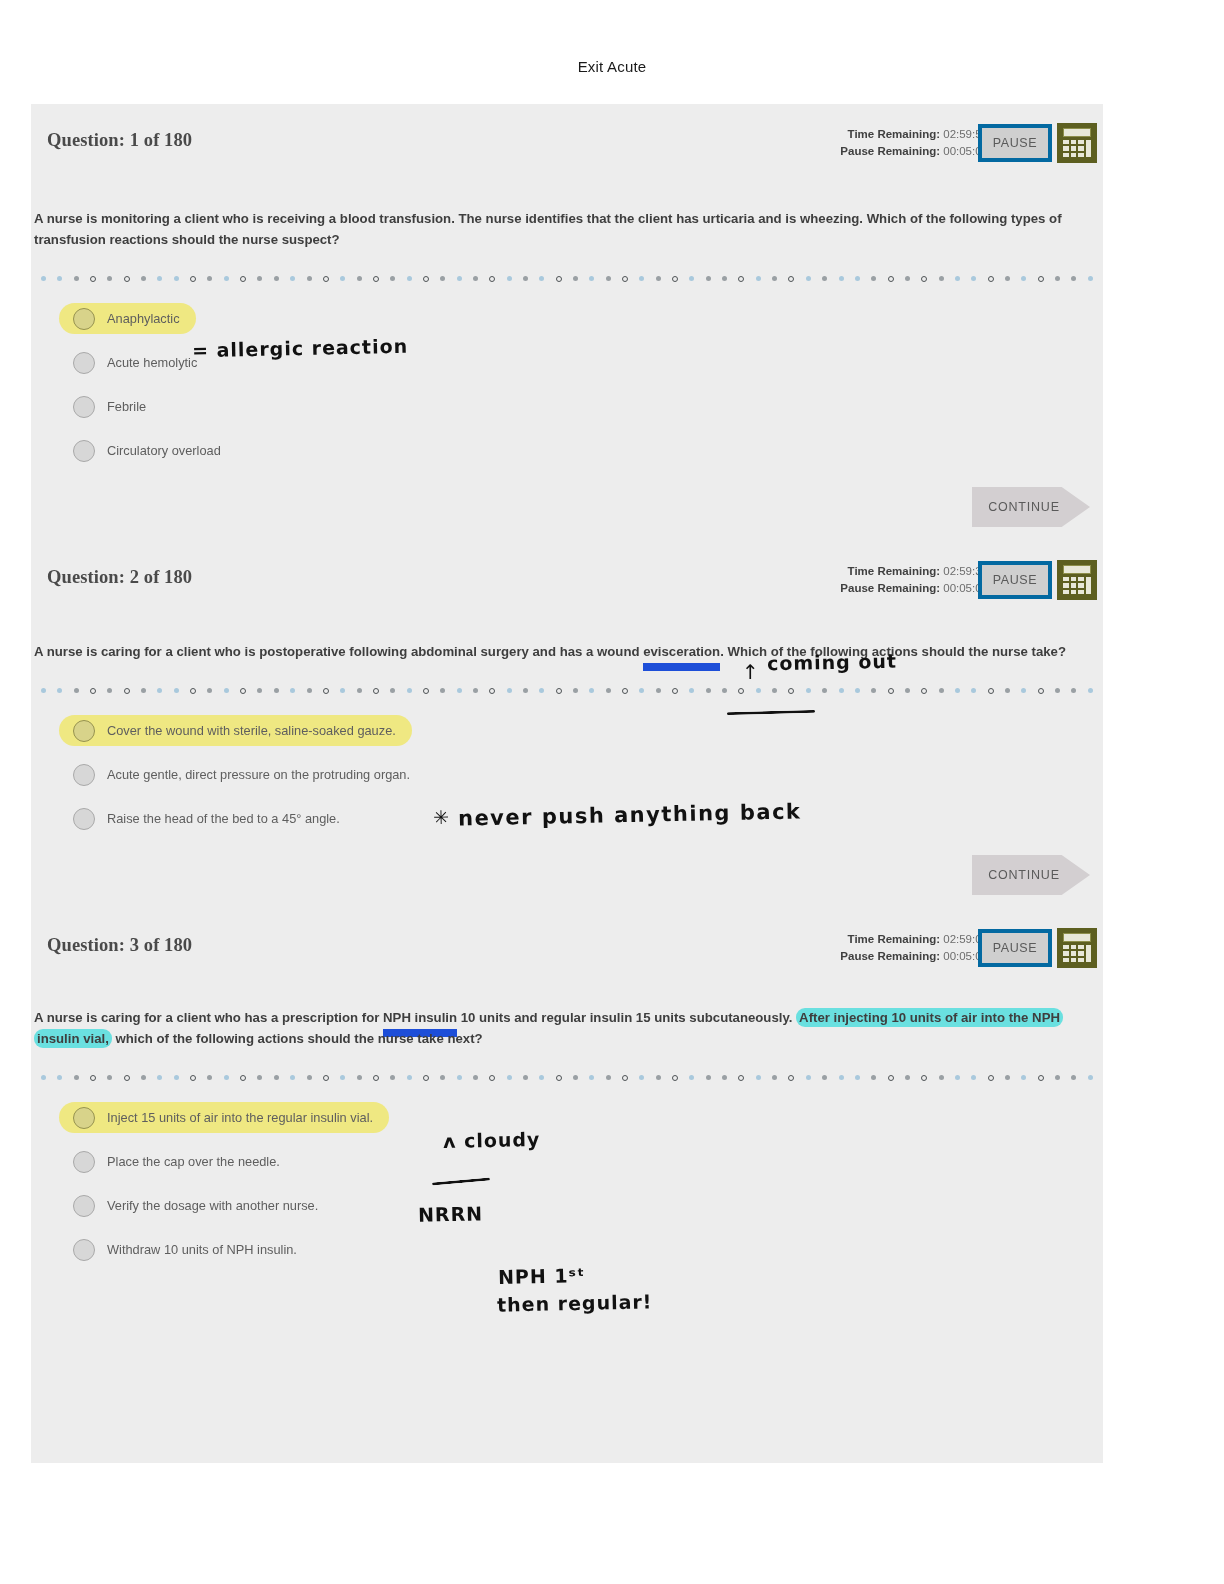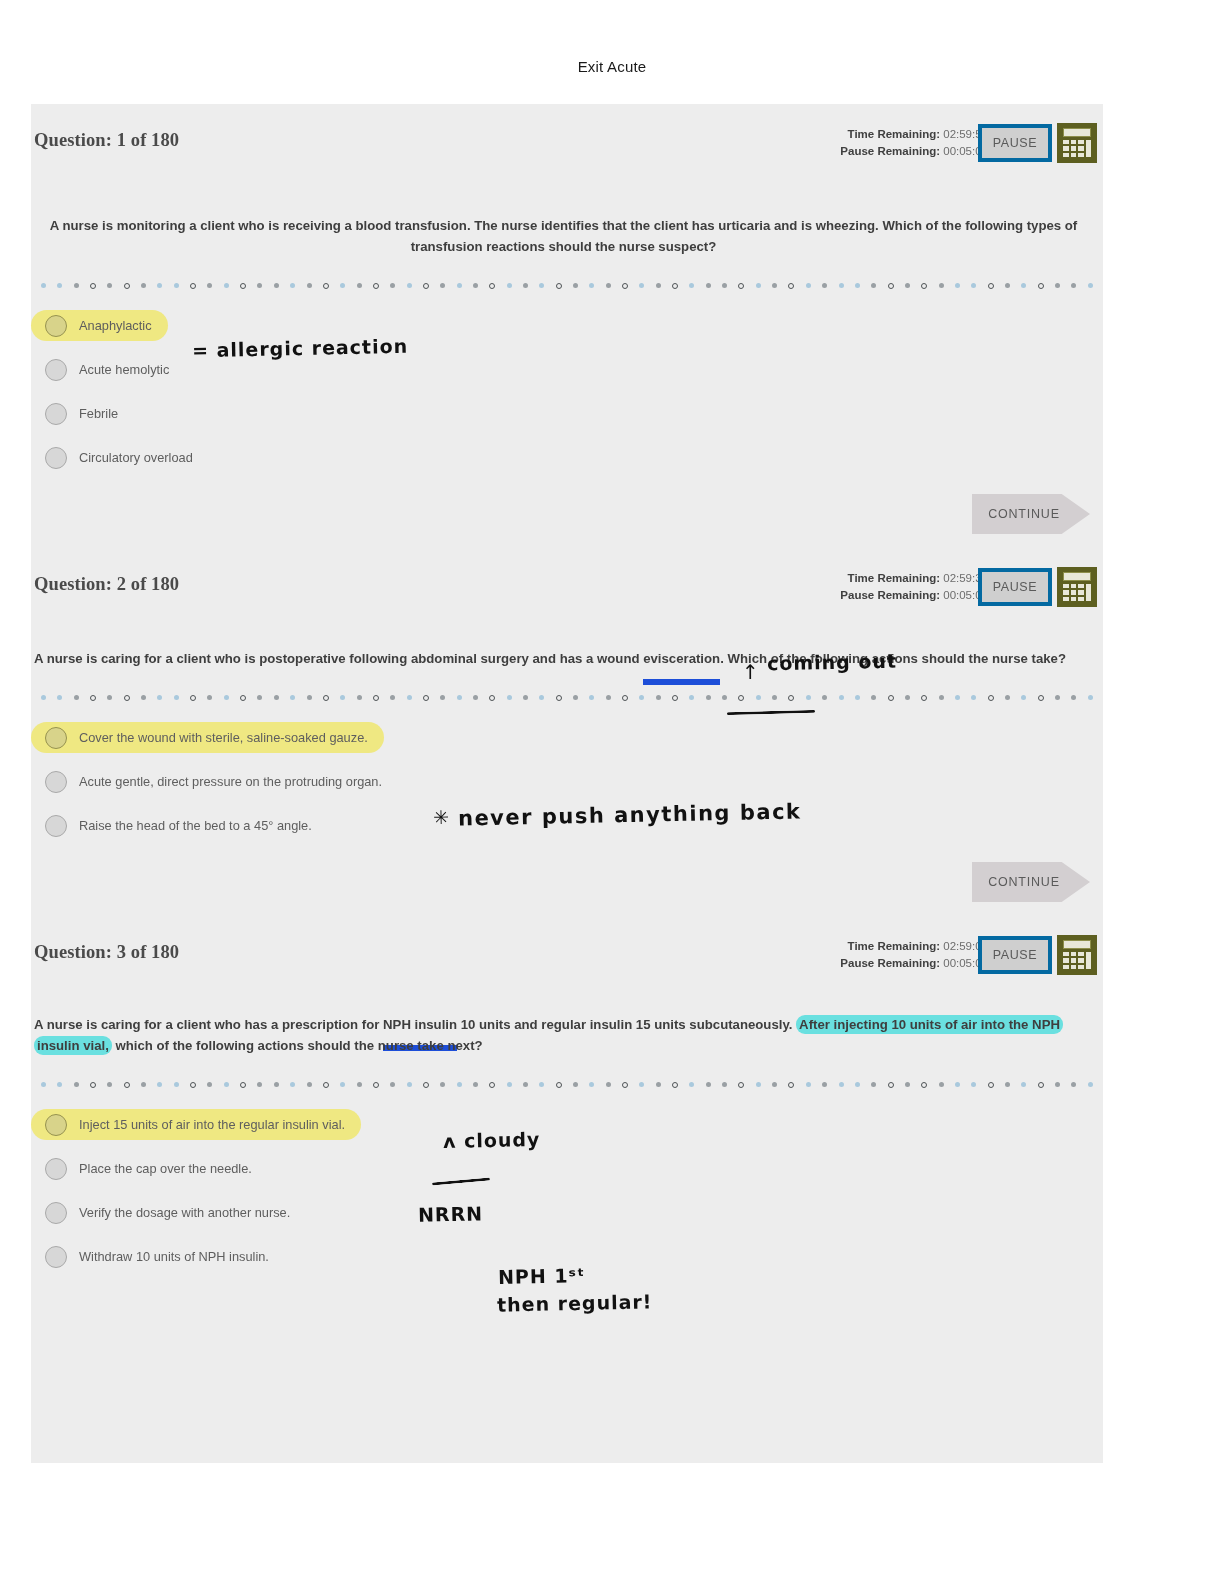--- a/index.html
+++ b/index.html
@@ -50,7 +50,7 @@
   }
   .q-number {
     position: absolute;
-    left: 3px;
+    left: 16px;
     top: 26px;
     font-size: 18.5px;
     font-weight: bold;

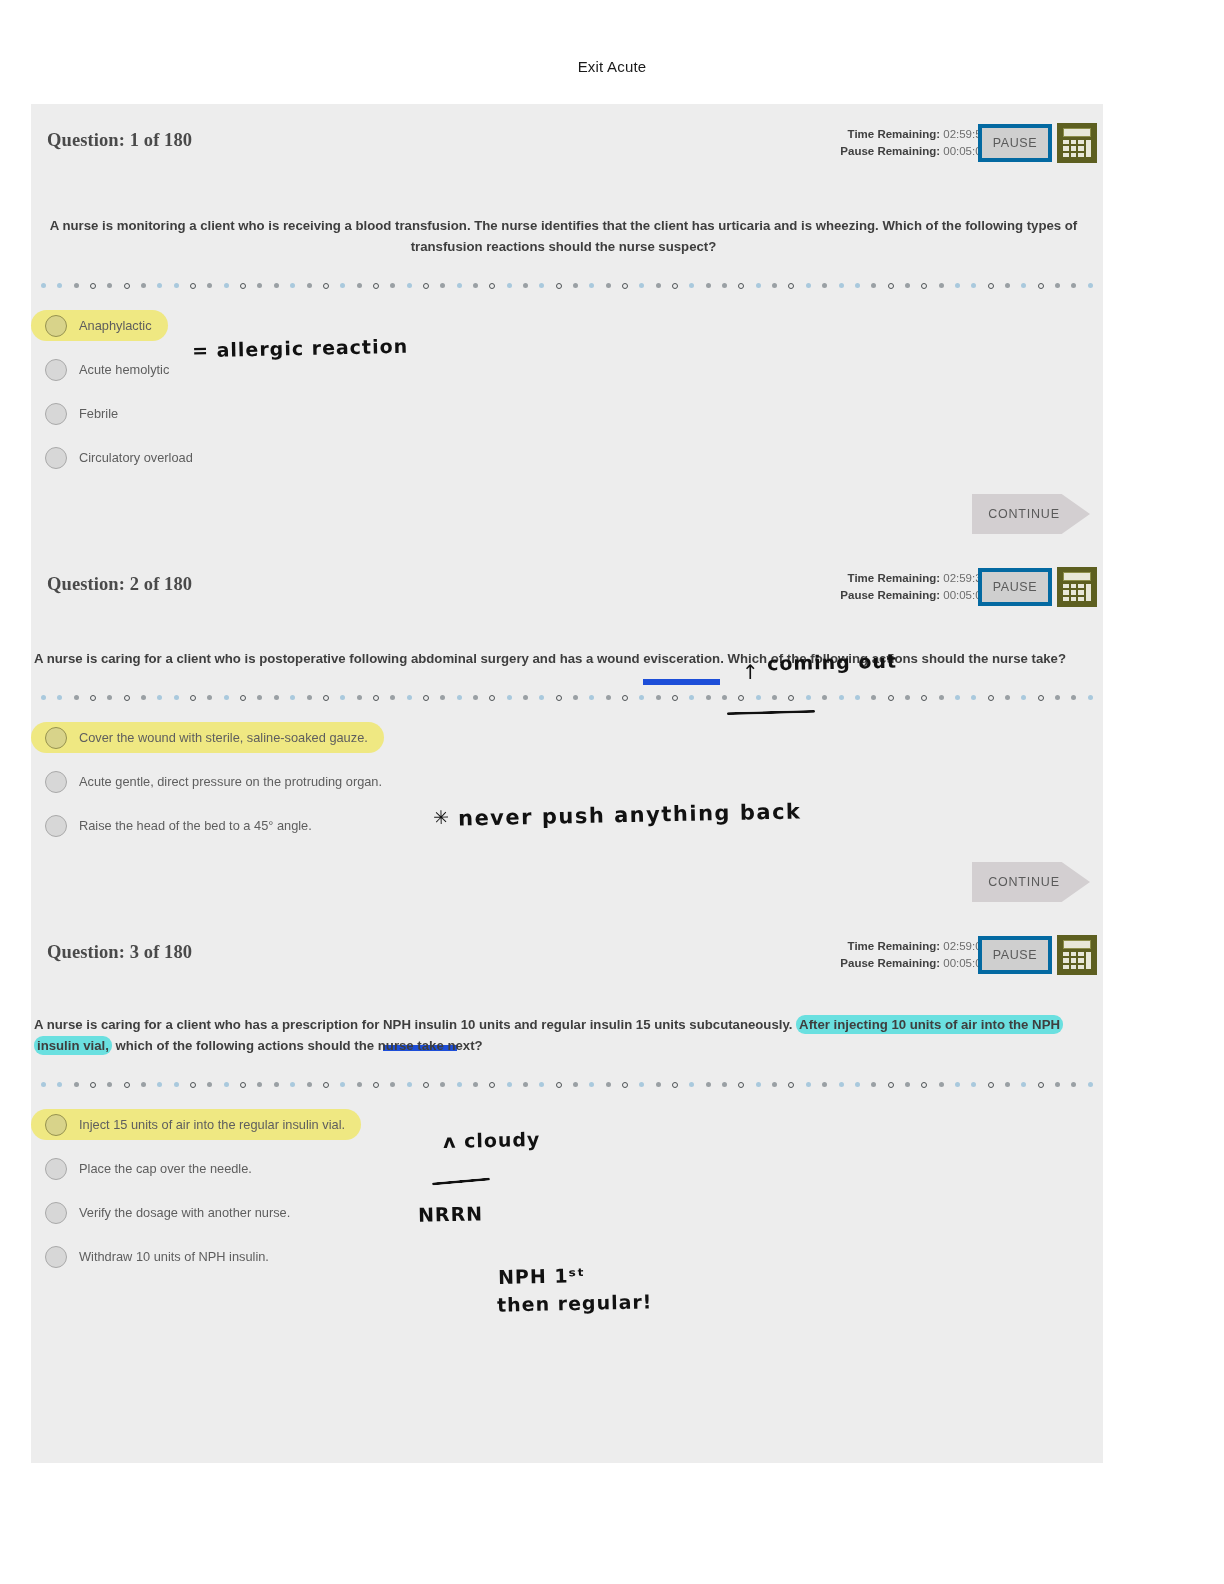--- a/index.html
+++ b/index.html
@@ -291,7 +291,7 @@
       </div>
     </div>
 
-    <div class="q-stem" style="margin-top:35px;text-align:center;">
+    <div class="q-stem" style="margin-top:28px;">
       <span>A nurse is monitoring a client who is receiving a blood transfusion. The nurse identifies that the client has urticaria and is wheezing. Which of the following types of transfusion reactions should the nurse suspect?</span>
     </div>
 

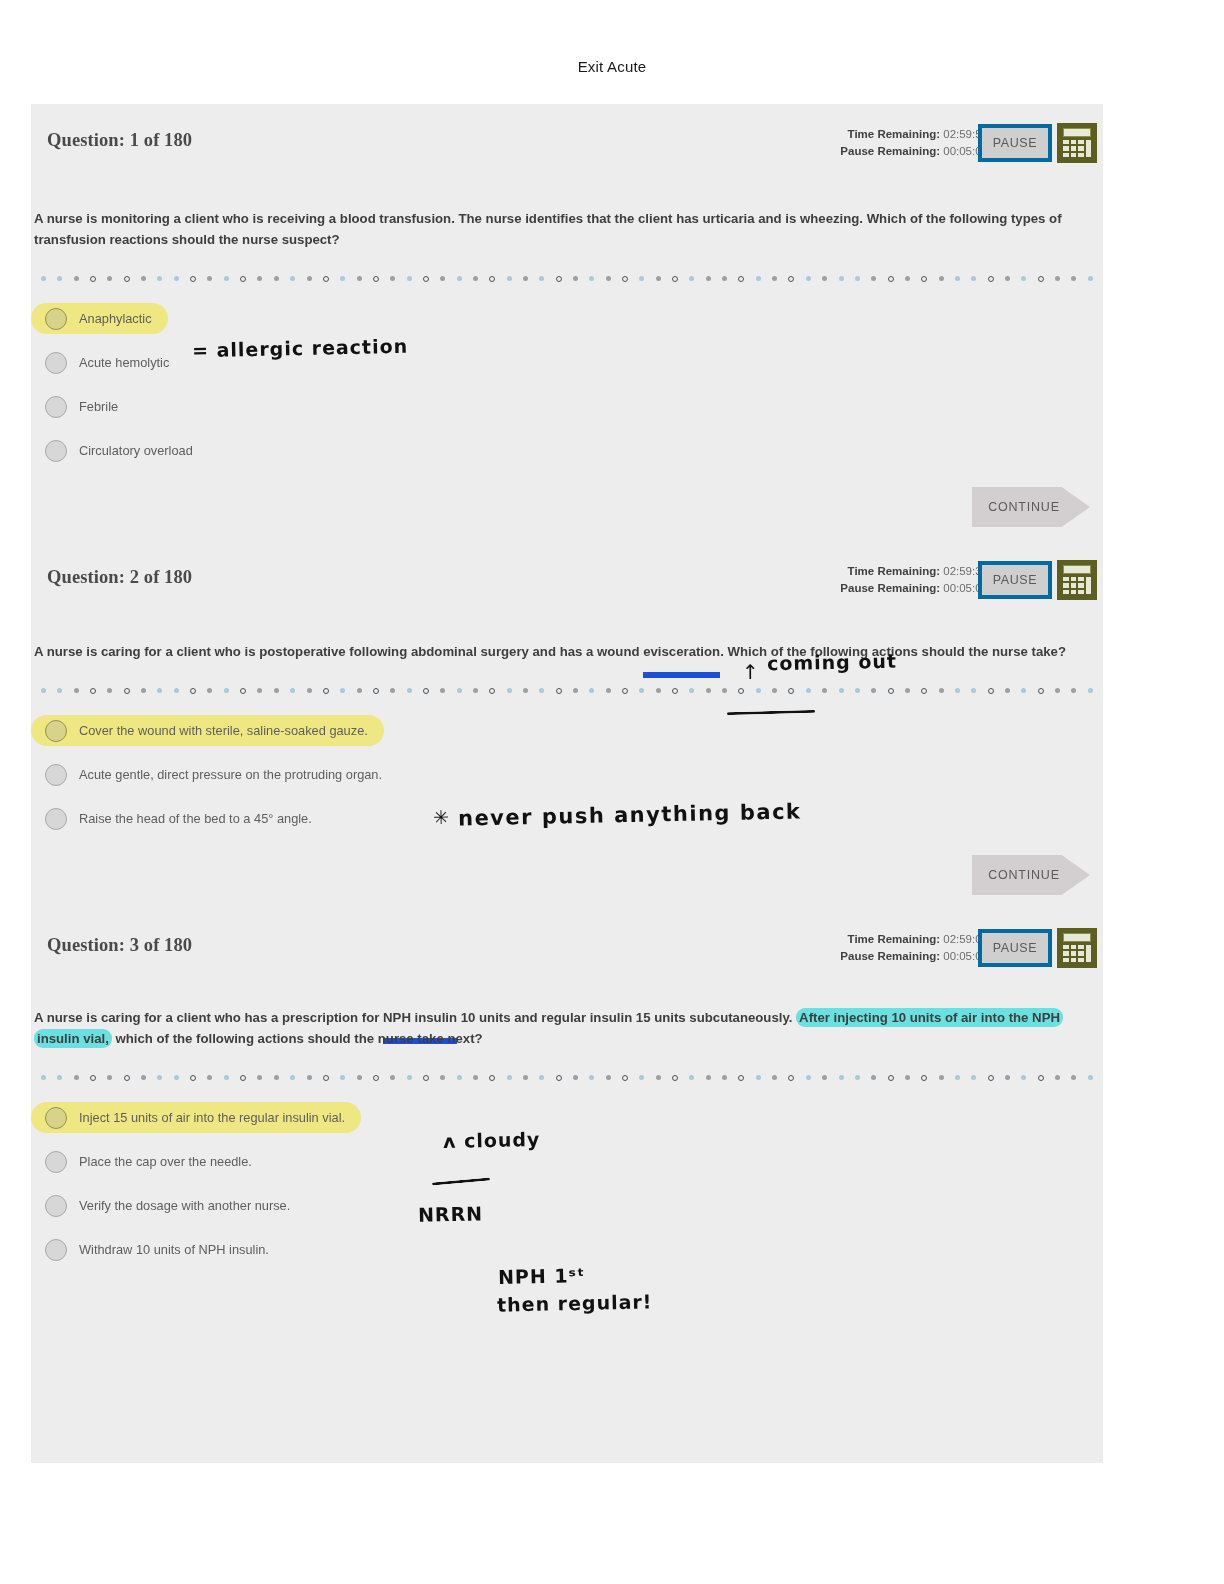--- a/index.html
+++ b/index.html
@@ -164,7 +164,7 @@
   }
 
   
-  .options { margin-top: 22px; }
+  .options { margin-top: 22px; padding-left: 28px; }
   .option-row {
     display: flex;
     align-items: center;

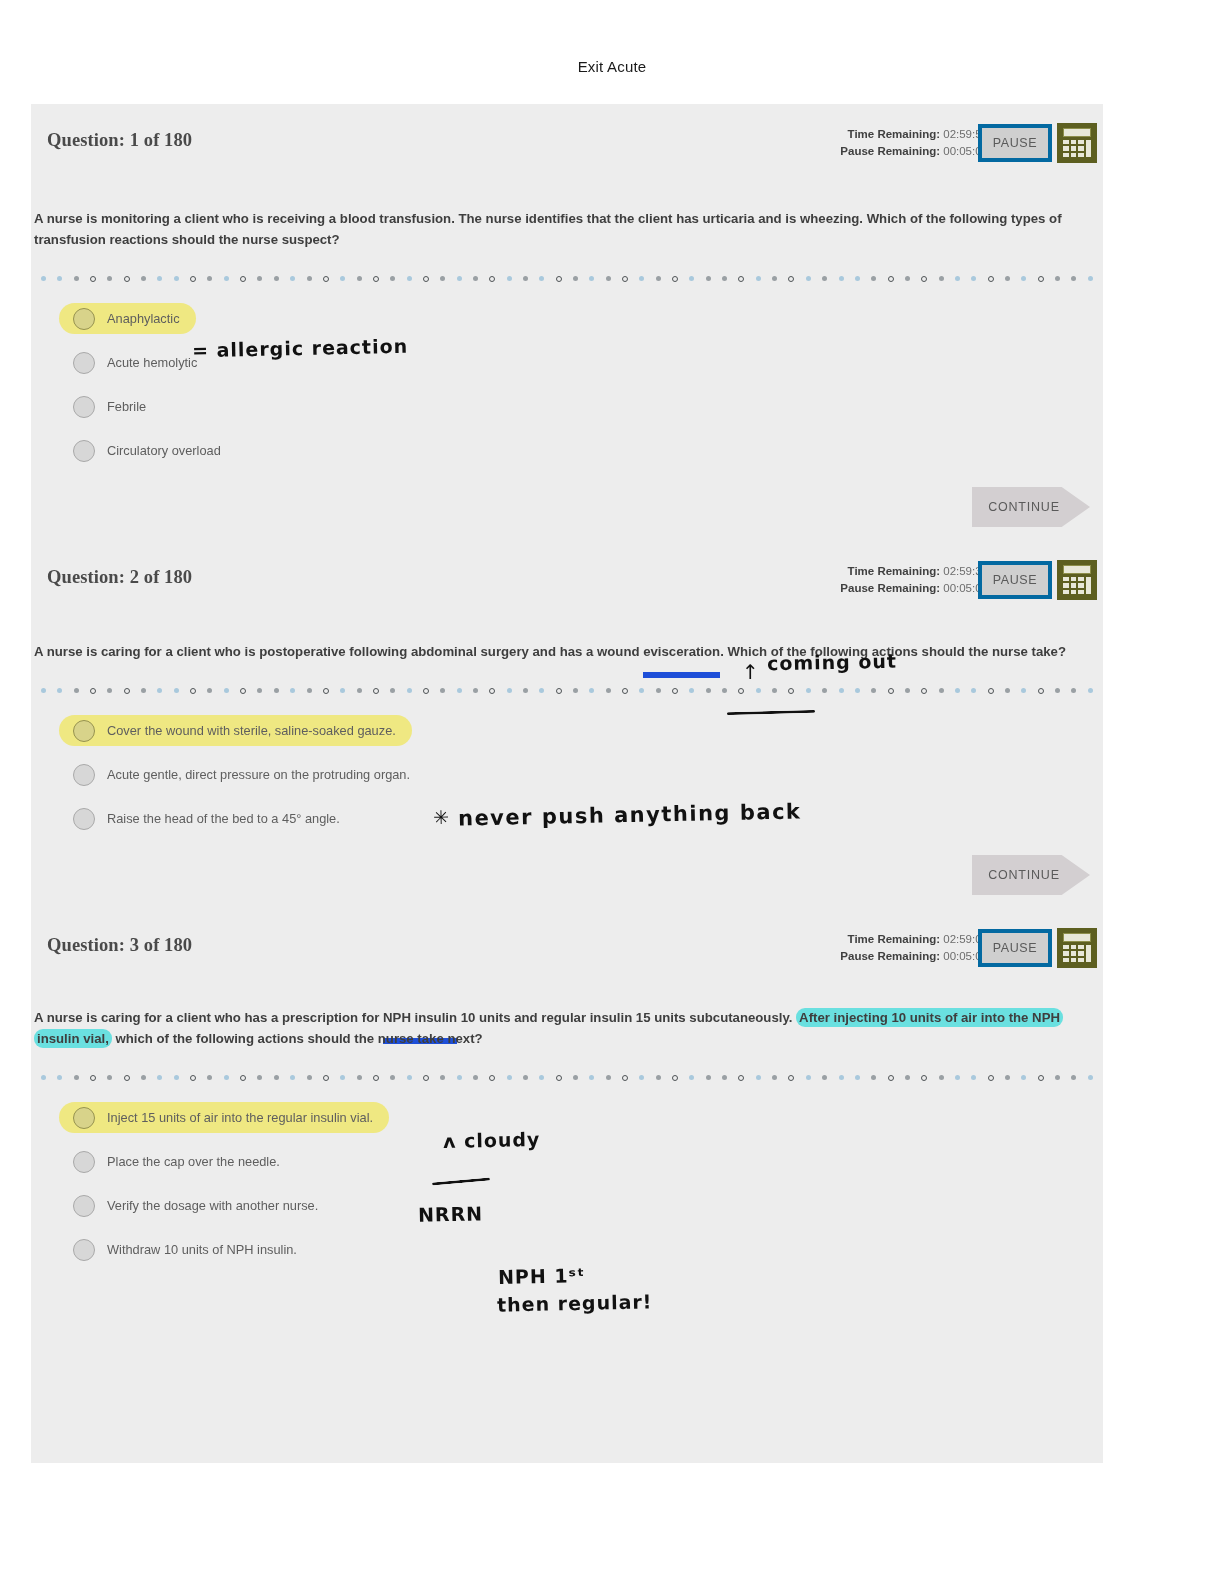--- a/index.html
+++ b/index.html
@@ -130,8 +130,8 @@
     position: relative;
   }
   .underline-word {
-    border-bottom: 6px solid #1d4ed8;
-    padding-bottom: 13px;
+    border-bottom: 8px solid #1d4ed8;
+    padding-bottom: 4px;
   }
   .hl-cyan {
     background: #6ae0e0;

